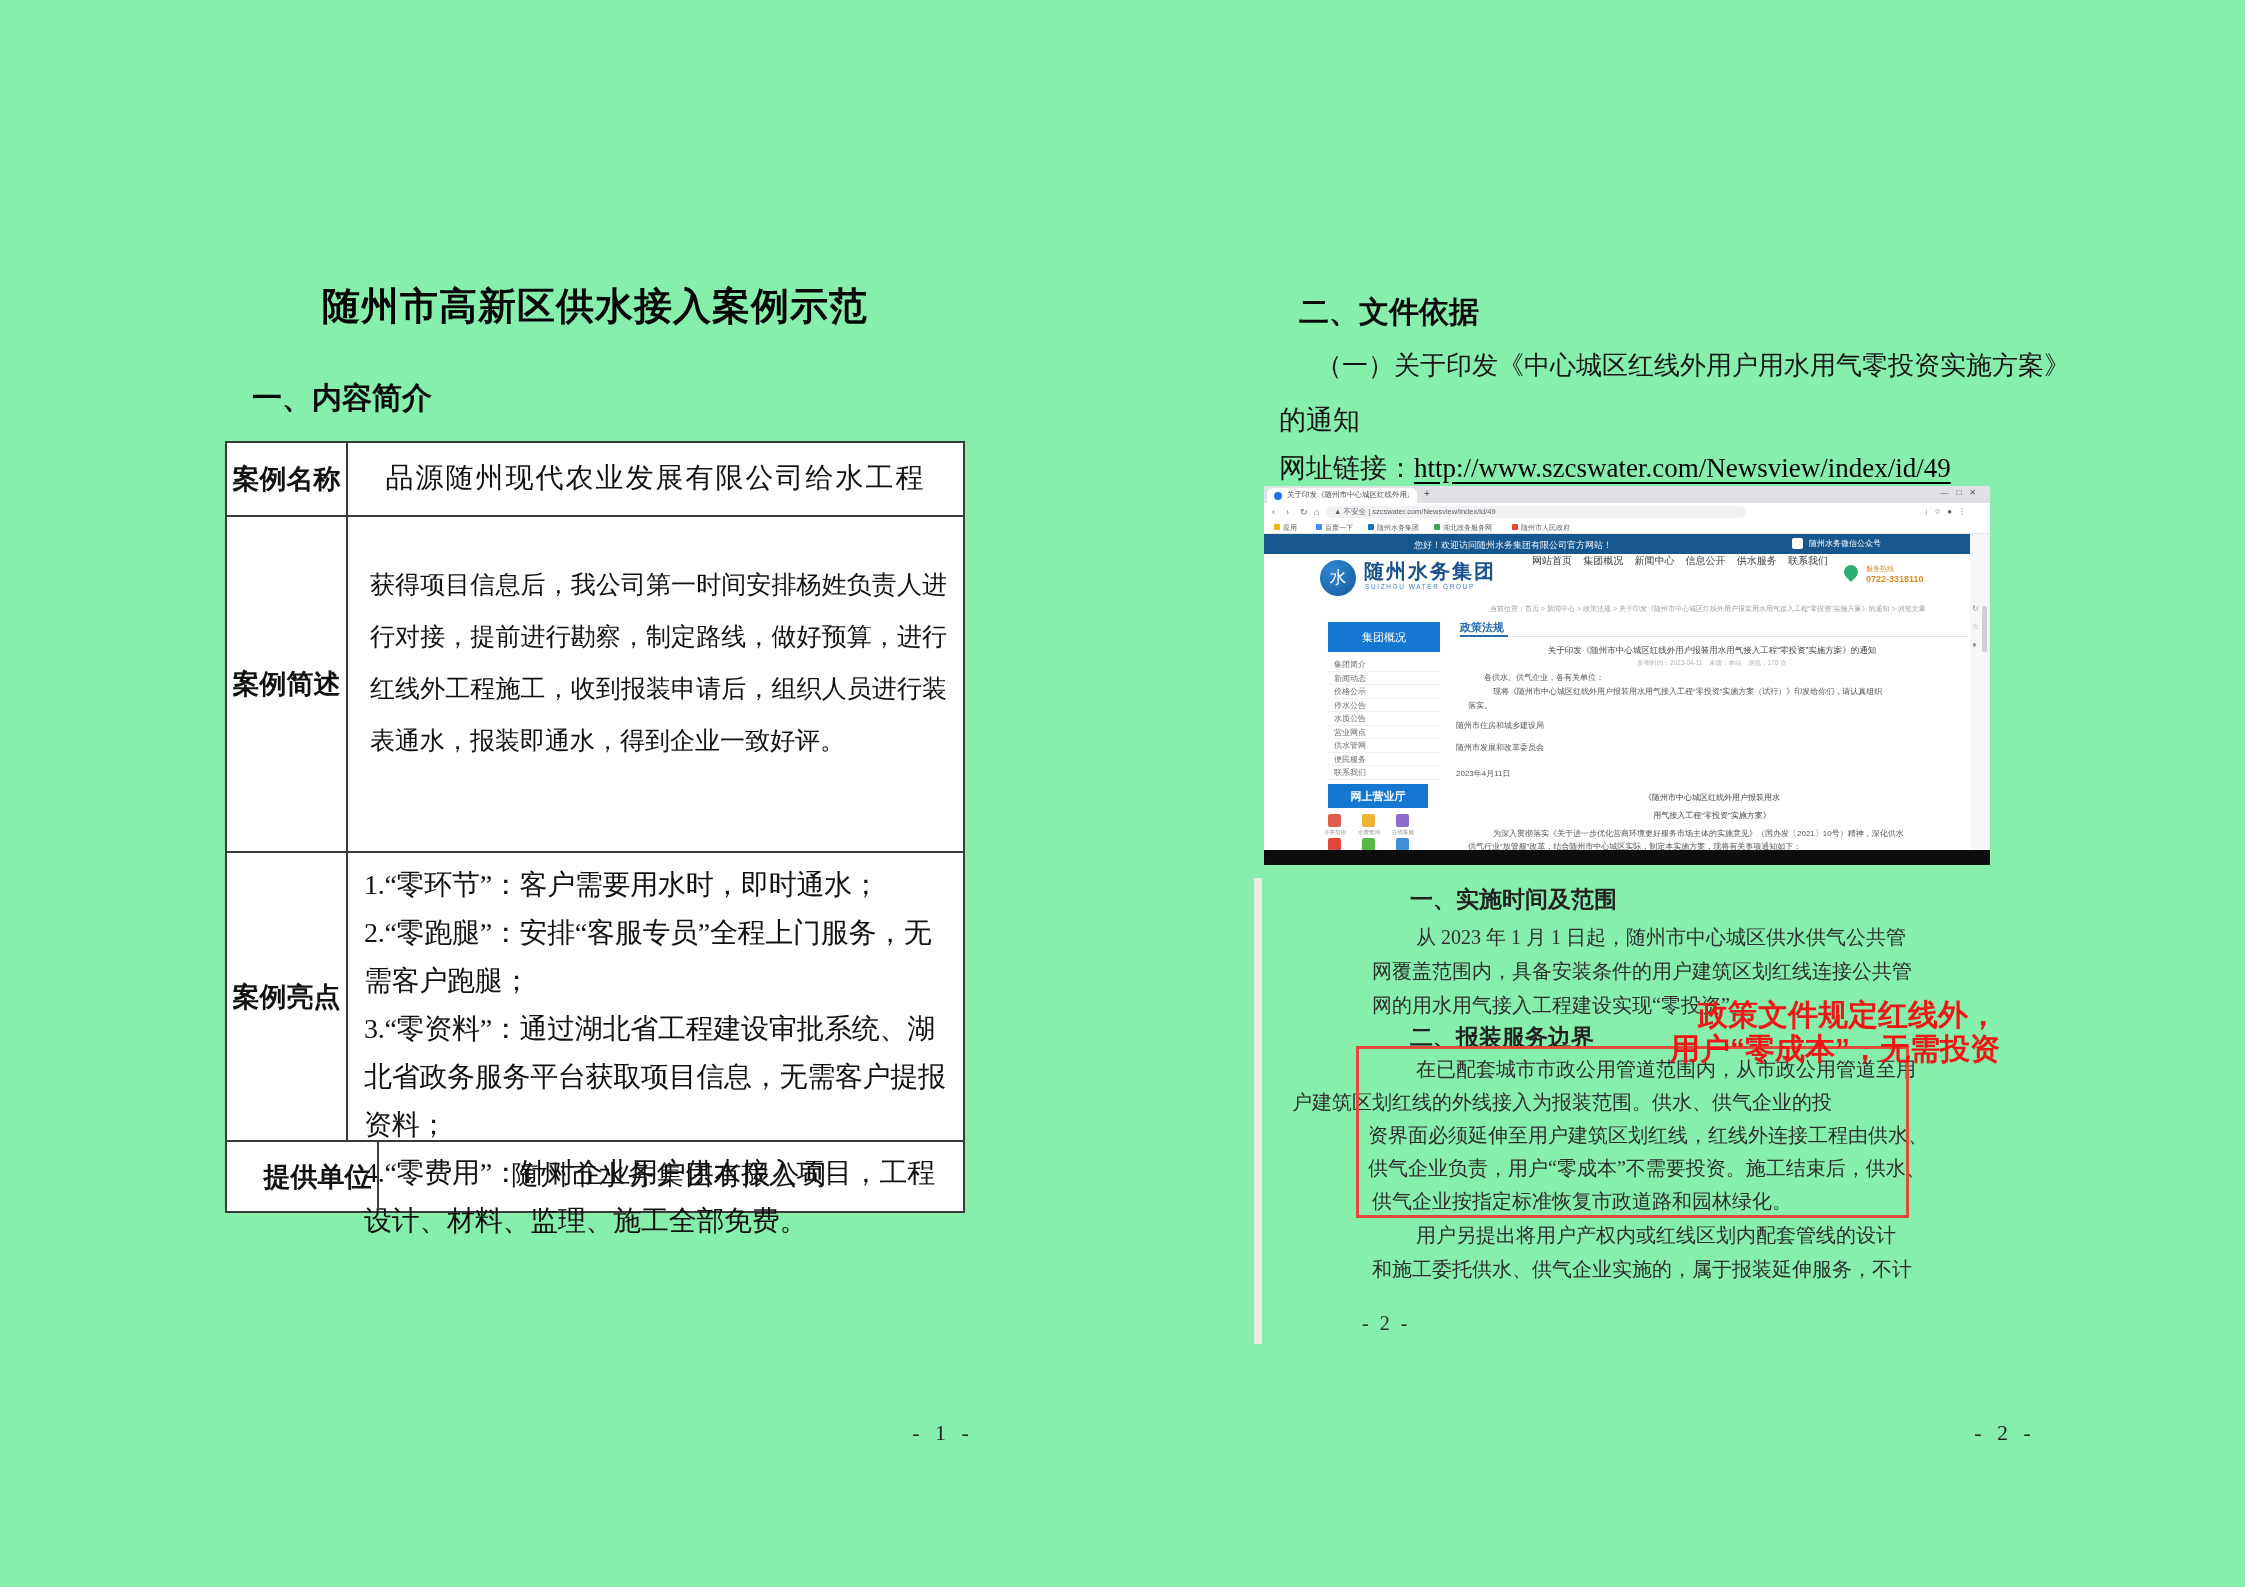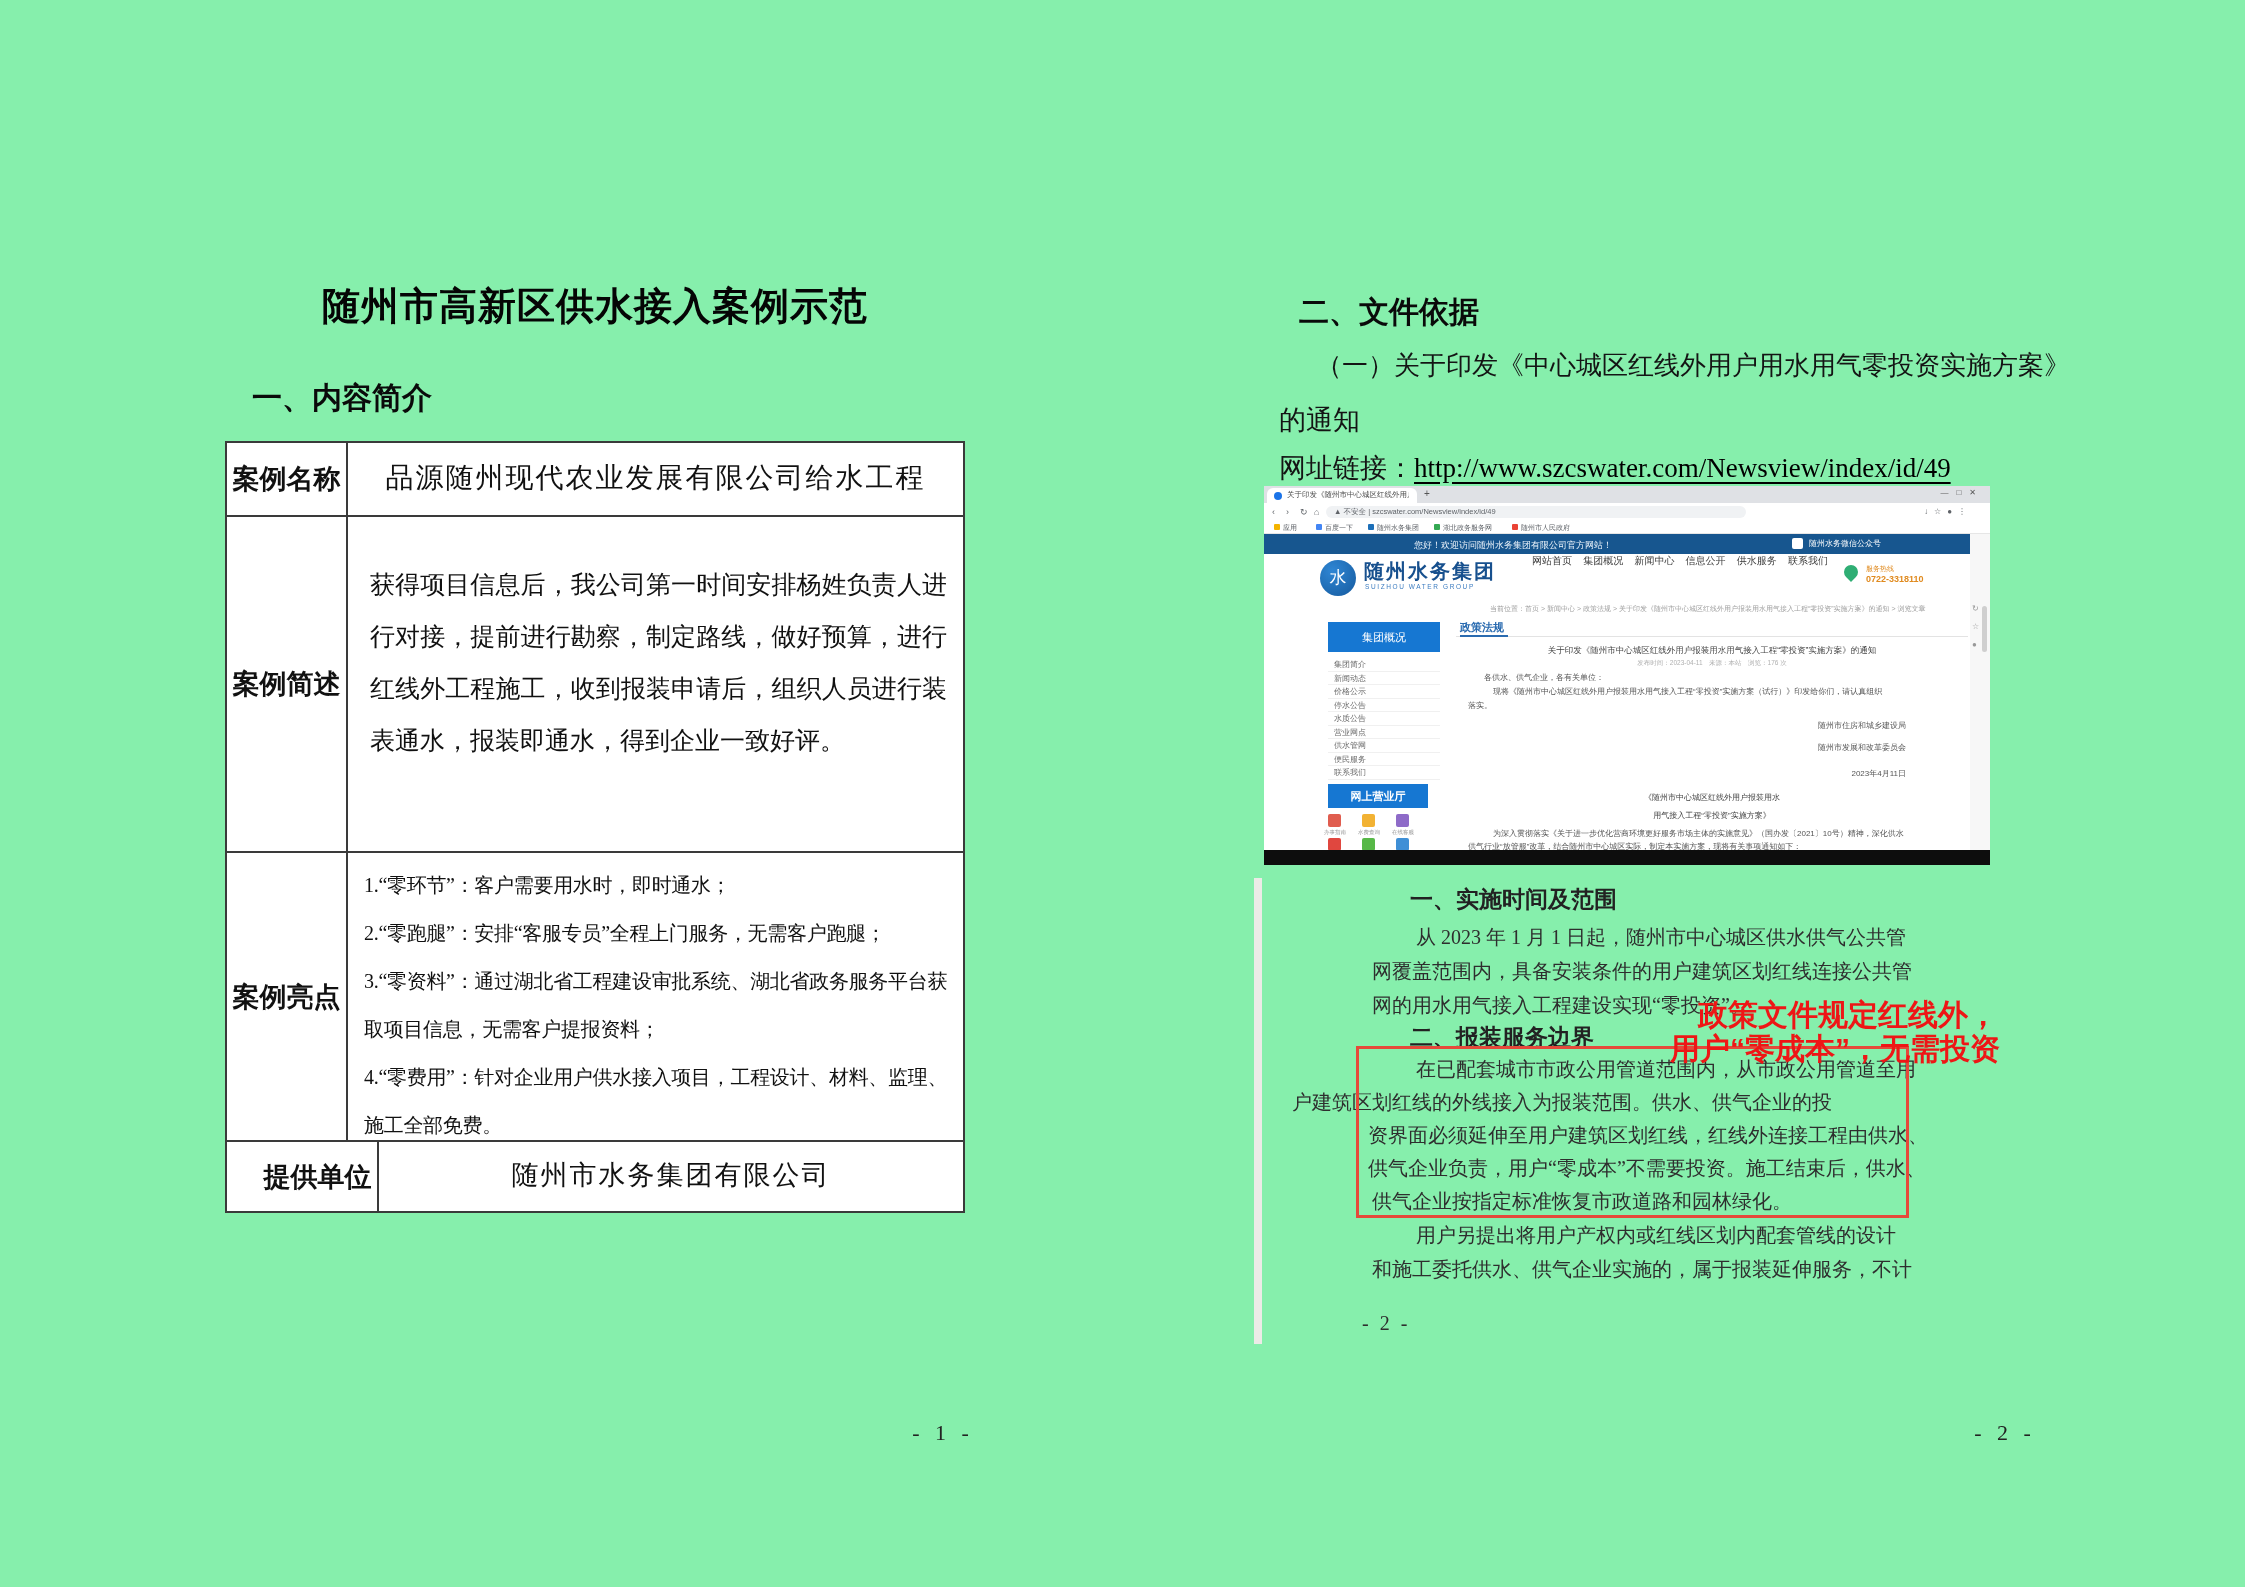--- a/index.html
+++ b/index.html
@@ -82,7 +82,7 @@
   .bw-tabline { left:192px; top:150px; width:512px; border-top:1px solid #e3e3e3; }
   .bw-tabu { left:196px; top:149px; width:48px; border-top:2px solid #2a6bb0; }
   .bw-center { left:192px; width:512px; text-align:center; white-space:nowrap; }
-  .bw-right { left:192px; width:450px; text-align:right; white-space:nowrap; }
+  .bw-right { left:192px; width:450px; text-align:left; white-space:nowrap; }
   .bw-body { font-size:8px; color:#555; white-space:nowrap; }
   .bw-blackbar { left:0; top:364px; width:726px; height:15px; background:#0d0d0d; z-index:6; }
   .bw-scrollstrip { left:706px; top:48px; width:20px; height:316px; background:#f7f7f7; }

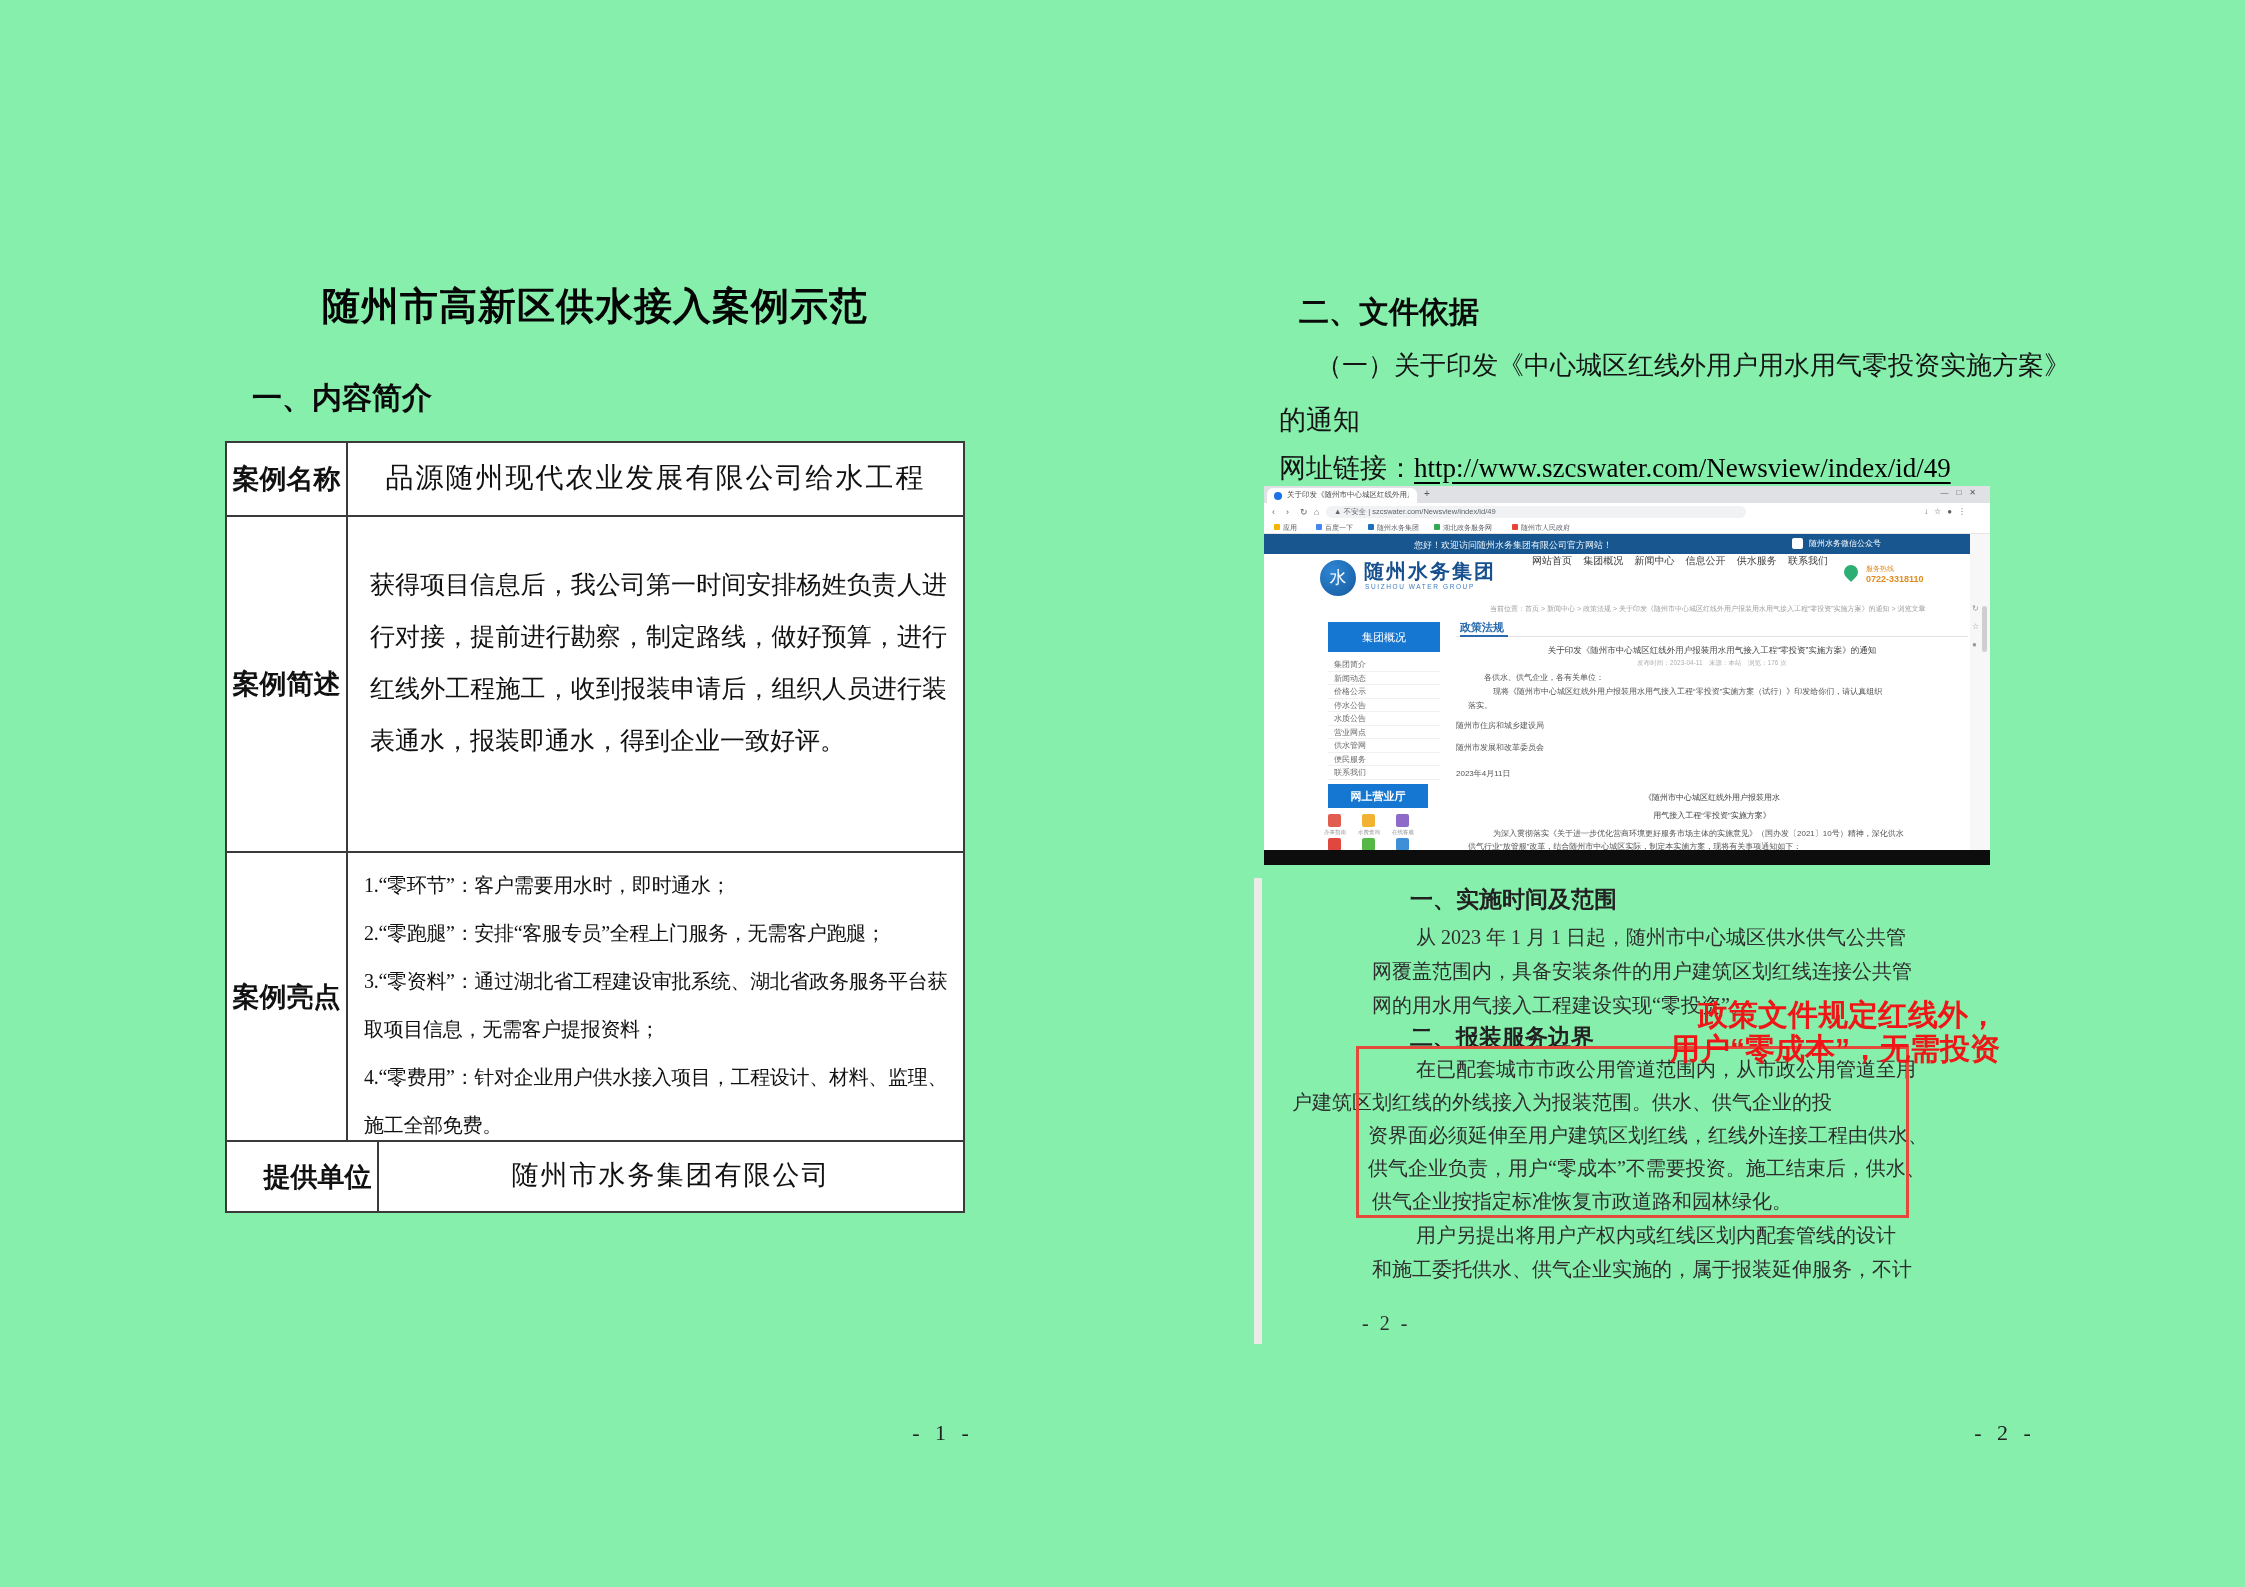--- a/index.html
+++ b/index.html
@@ -26,7 +26,7 @@
   .row-summary { height:336px; }
   .row-summary .t-content { padding:42px 16px 0 22px; font-size:25px; line-height:52px; text-align:justify; }
   .row-highlights { height:289px; }
-  .row-highlights .t-content { padding:8px 12px 0 16px; font-size:20px; line-height:48px; letter-spacing:-0.3px; }
+  .row-highlights .t-content { padding:8px 12px 0 16px; font-size:28px; line-height:48px; letter-spacing:-0.3px; }
   .row-provider { height:69px;margin-left:31px; }
   .row-provider .t-content { text-align:center; font-size:27px; letter-spacing:2px; line-height:67px; }
   .p1-footer { left:868px; top:1420px; width:150px; text-align:center; font-size:22px; letter-spacing:5px; color:#222; }

